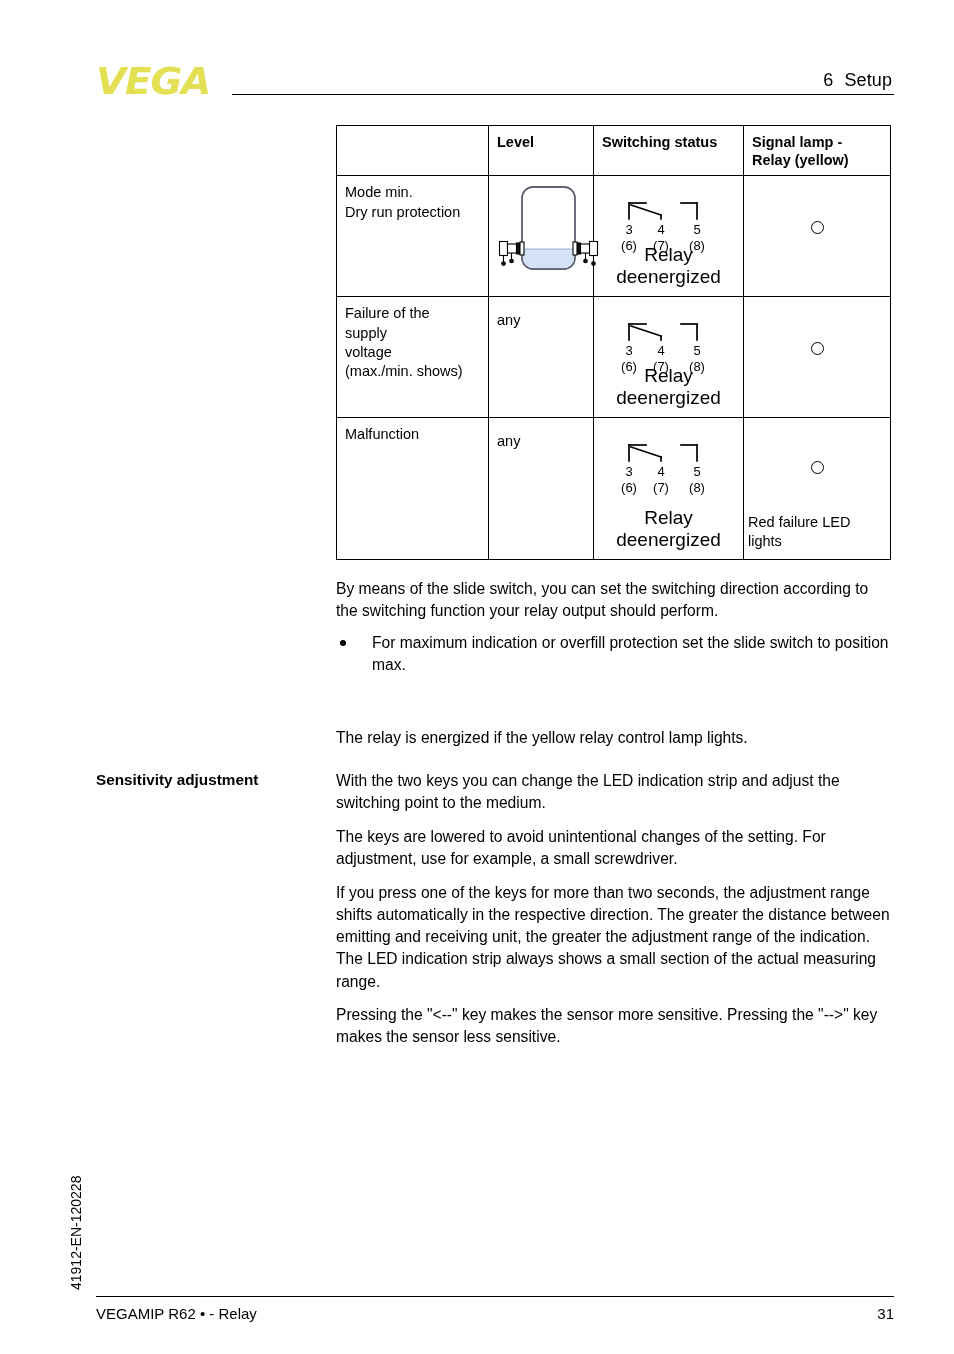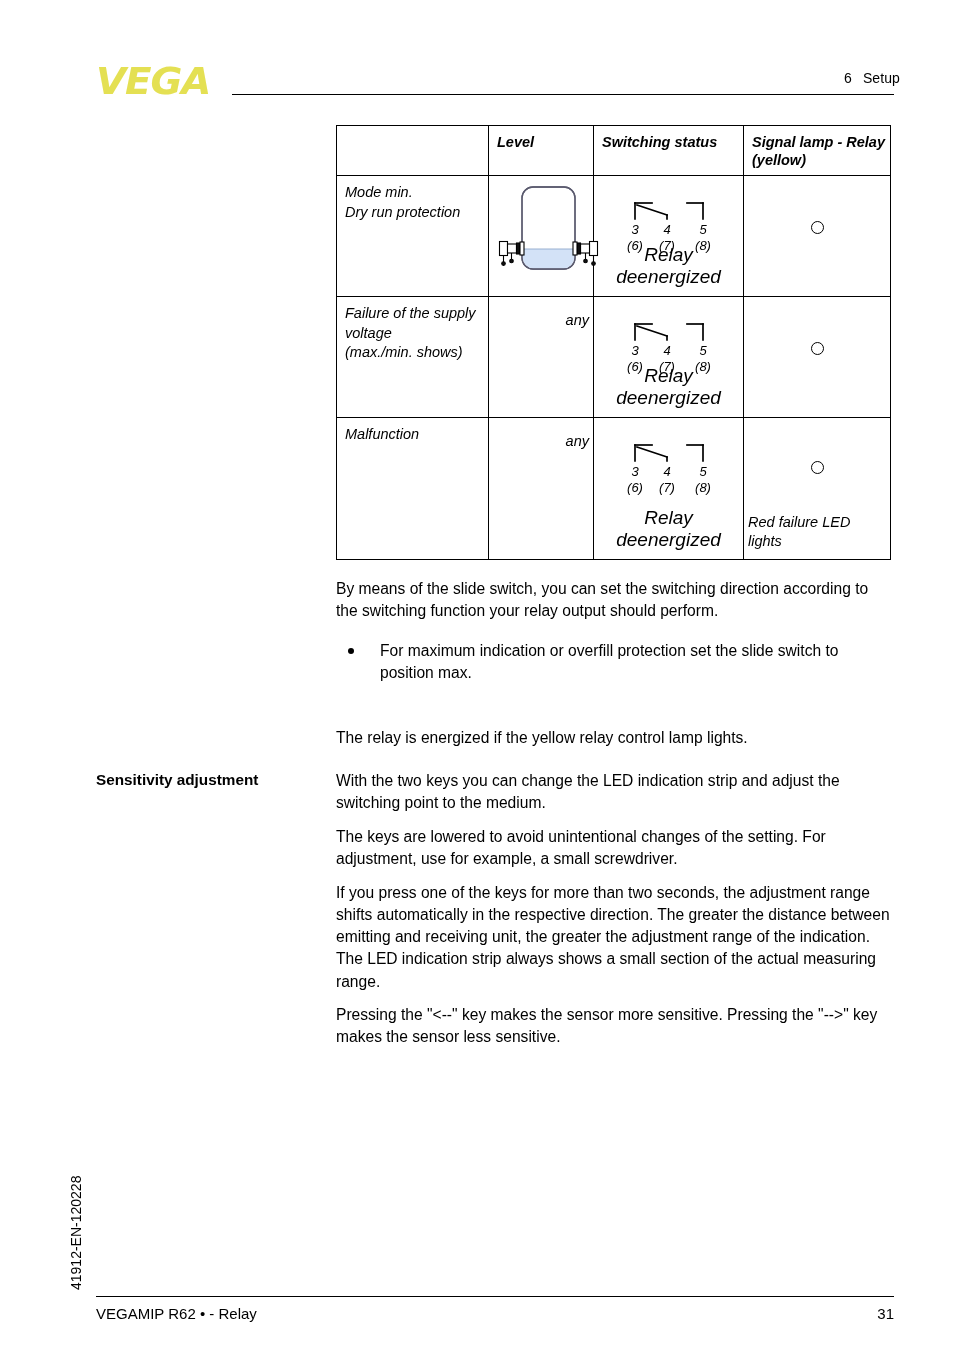--- a/index.html
+++ b/index.html
@@ -43,8 +43,8 @@
   }
   #header-chapter {
     position: absolute;
-    right: 54px; top: 70px;
-    font-size: 14px;
+    right: 62px; top: 70px;
+    font-size: 18px;
     letter-spacing: 0.1px;
     white-space: nowrap;
   }

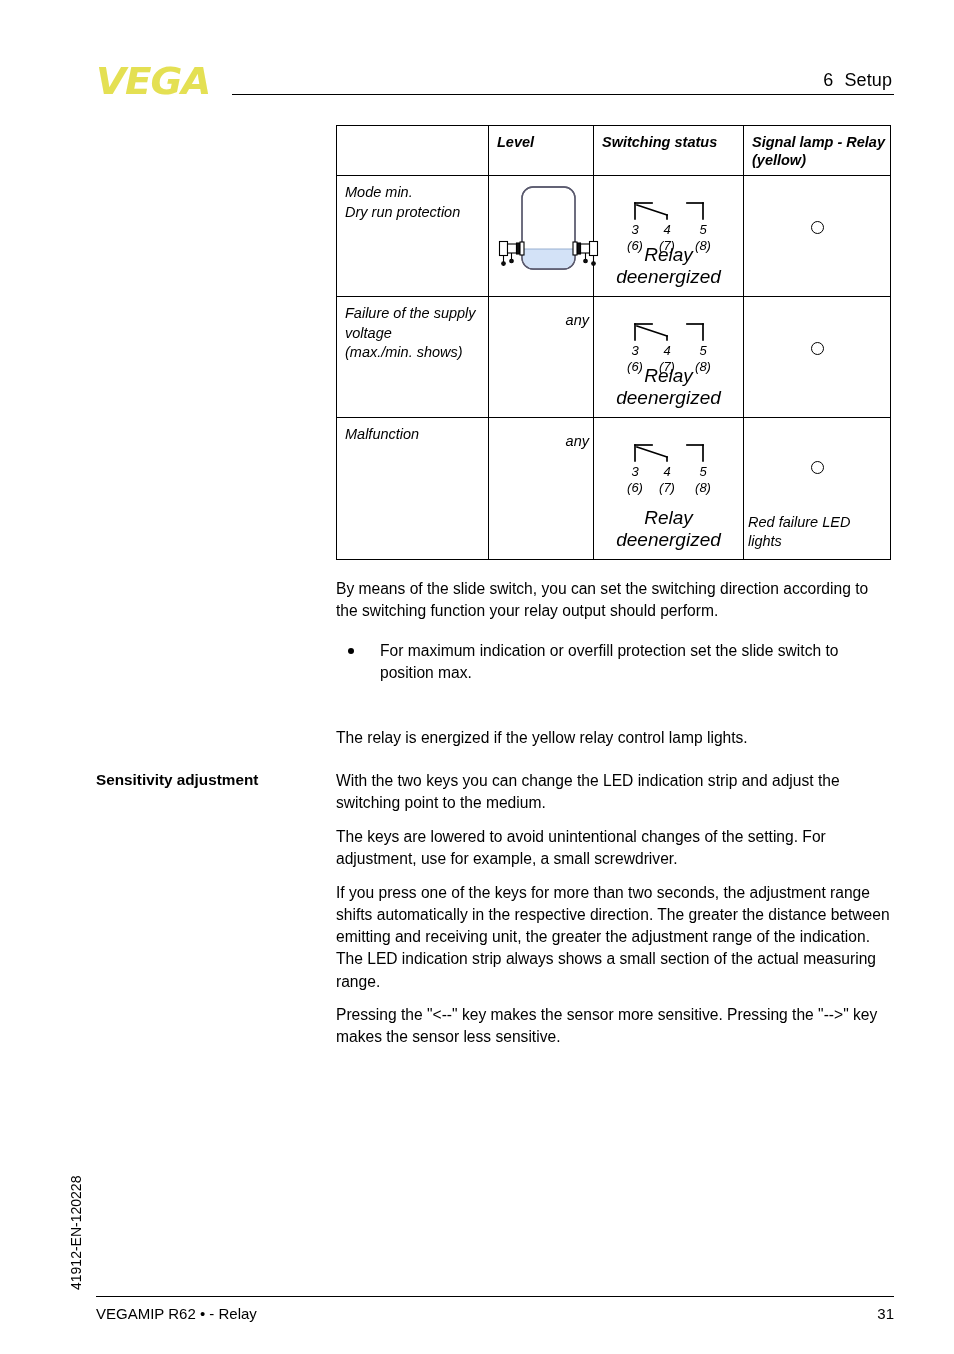--- a/index.html
+++ b/index.html
@@ -62,10 +62,9 @@
   #status-table td, #status-table th {
     border: 1.4px solid #000;
     vertical-align: top;
-    padding: 7px 4px 6px 8px;
+    padding: 7px 16px 6px 8px;
     text-align: left;
     font-weight: normal;
-    font-style: italic;
   }
   #status-table th {
     font-weight: bold;

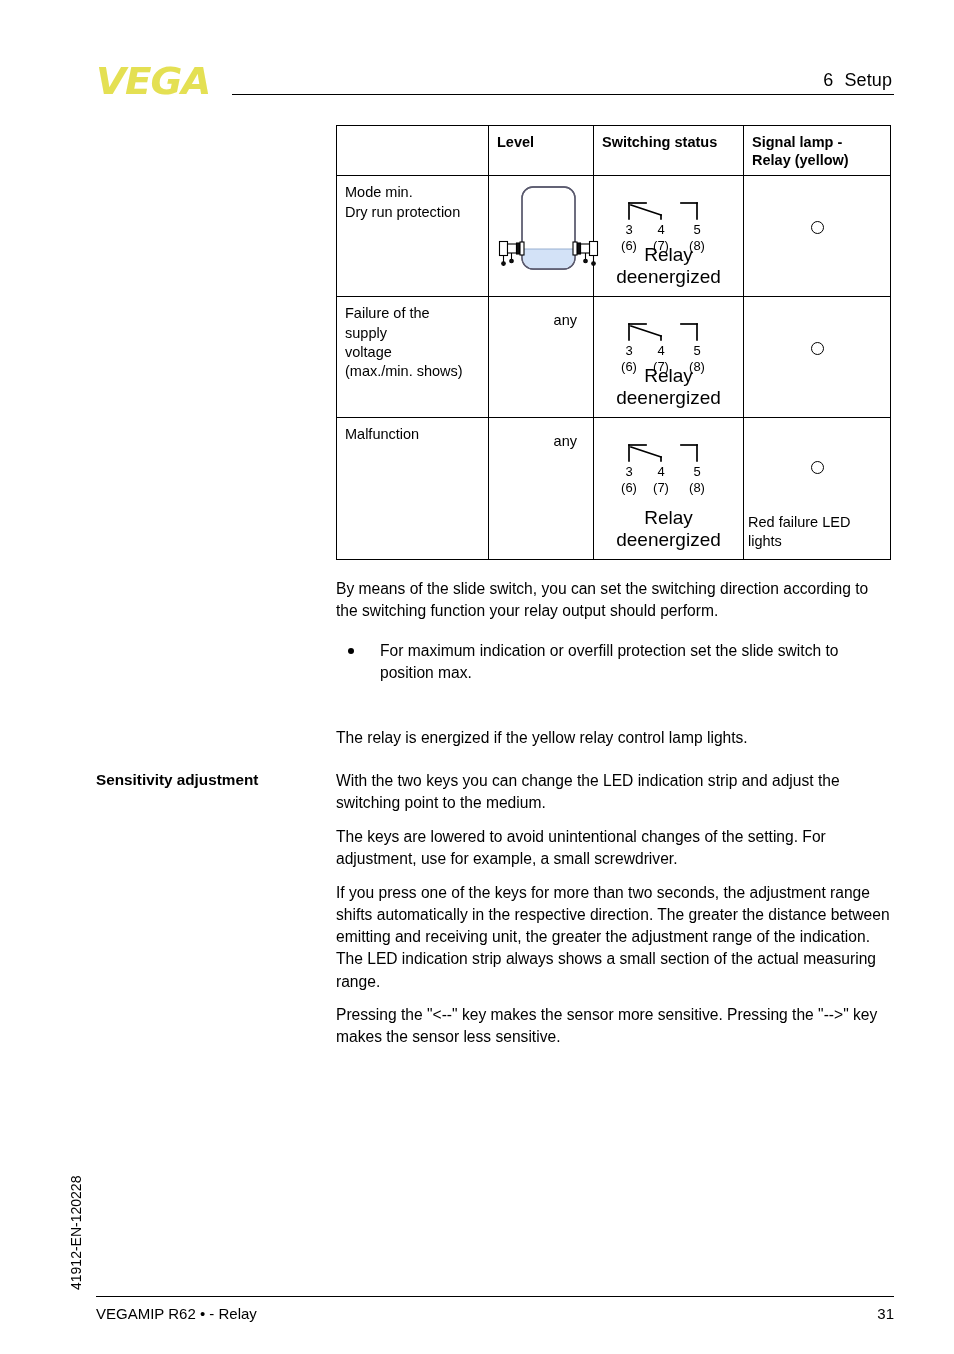--- a/index.html
+++ b/index.html
@@ -85,7 +85,7 @@
   .level-cell { position: relative; padding: 0; }
   .level-any {
     display: block;
-    text-align: right;
+    text-align: left;
     padding-top: 8px;
     font-size: 14.5px;
   }

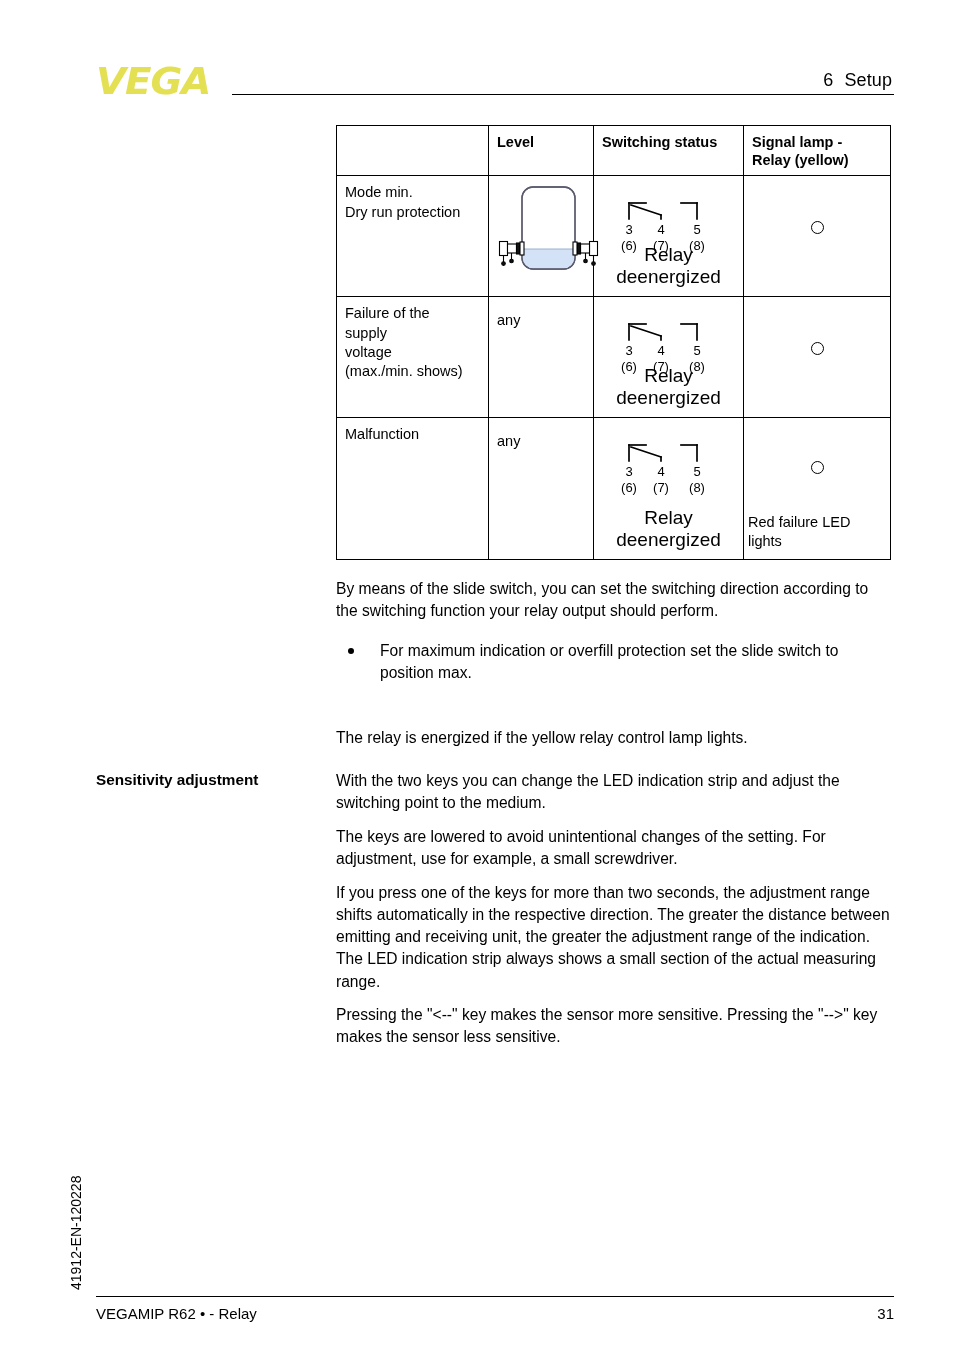--- a/index.html
+++ b/index.html
@@ -145,7 +145,7 @@
   .body-block p { margin: 0; }
 
   ul.bullets {
-    margin: 8px;
+    margin: 0;
     padding: 0;
     list-style: none;
   }

